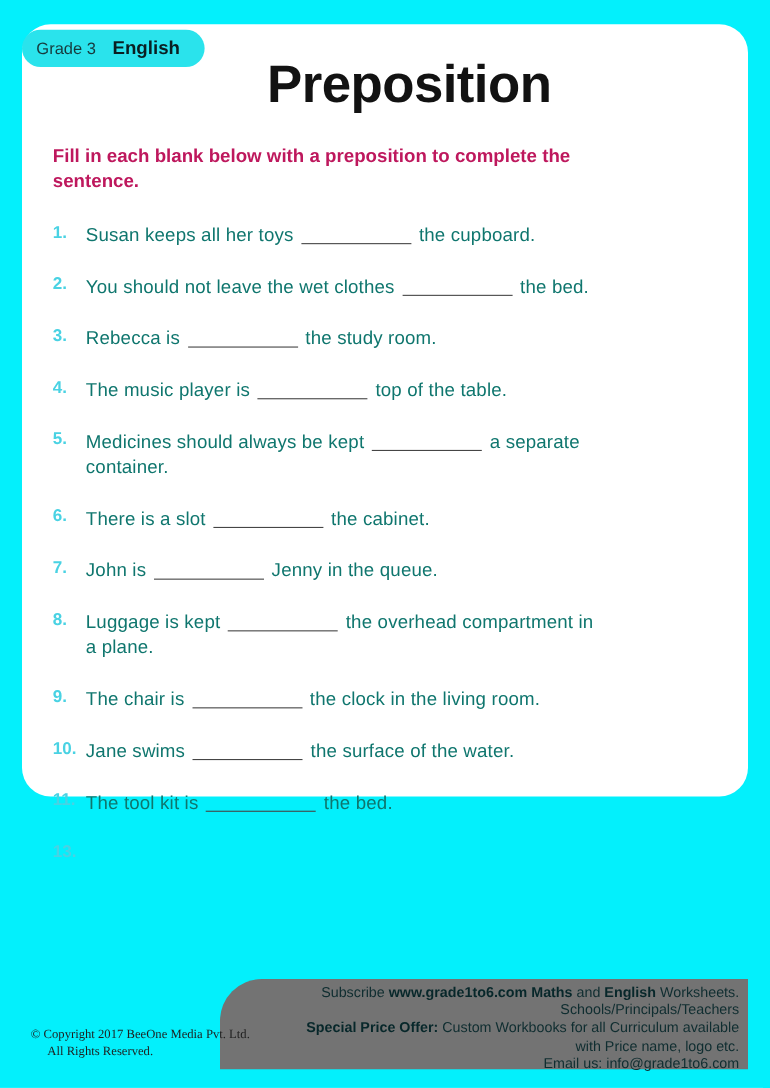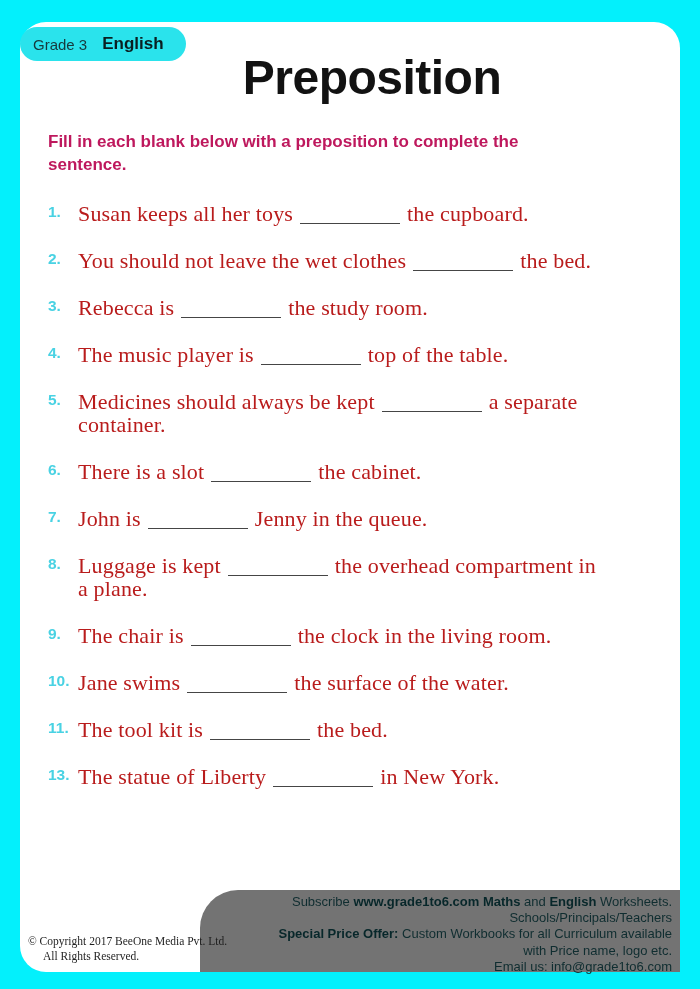--- a/index.html
+++ b/index.html
@@ -12,7 +12,7 @@
   }
   .card {
     position:absolute; left:20px; top:22px;
-    width:660px; height:950px;
+    width:660px; height:702px;
     background:#ffffff; border-radius:26px;
   }
   .badge {

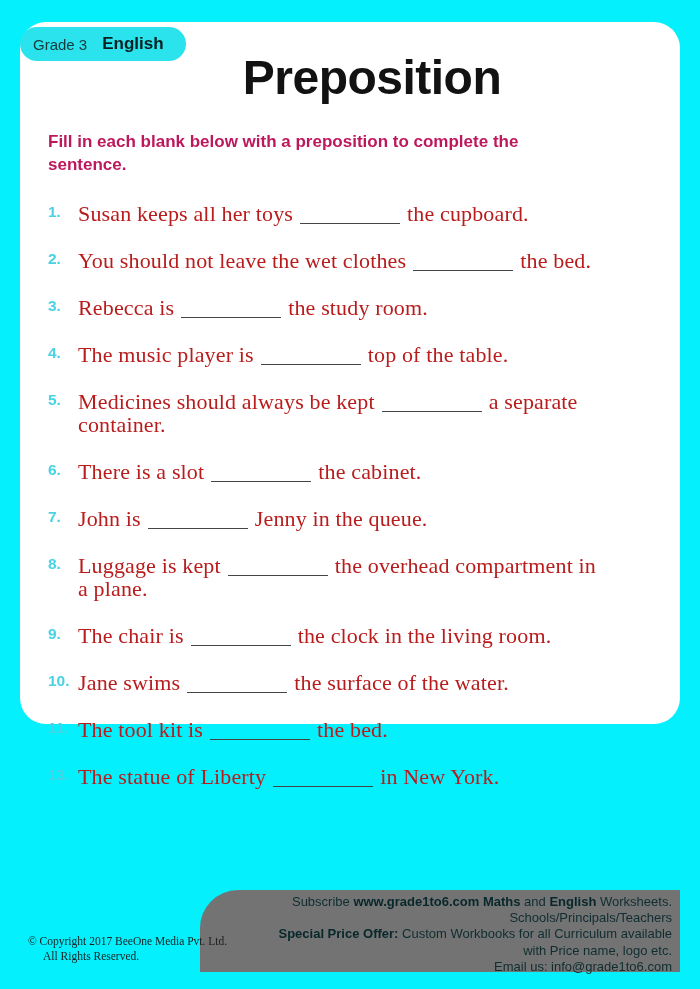--- a/index.html
+++ b/index.html
@@ -38,7 +38,7 @@
     color:#49d2e3; padding-top:1px;
   }
   .sentence {
-    font-size:22px; line-height:23px; color:#b91c1c; letter-spacing:0.15px;font-family:Liberation Serif, serif;
+    font-size:17px; line-height:23px; color:#0f766e; letter-spacing:0.15px;
   }
   .blank {
     display:inline-block; width:100px; height:14px;

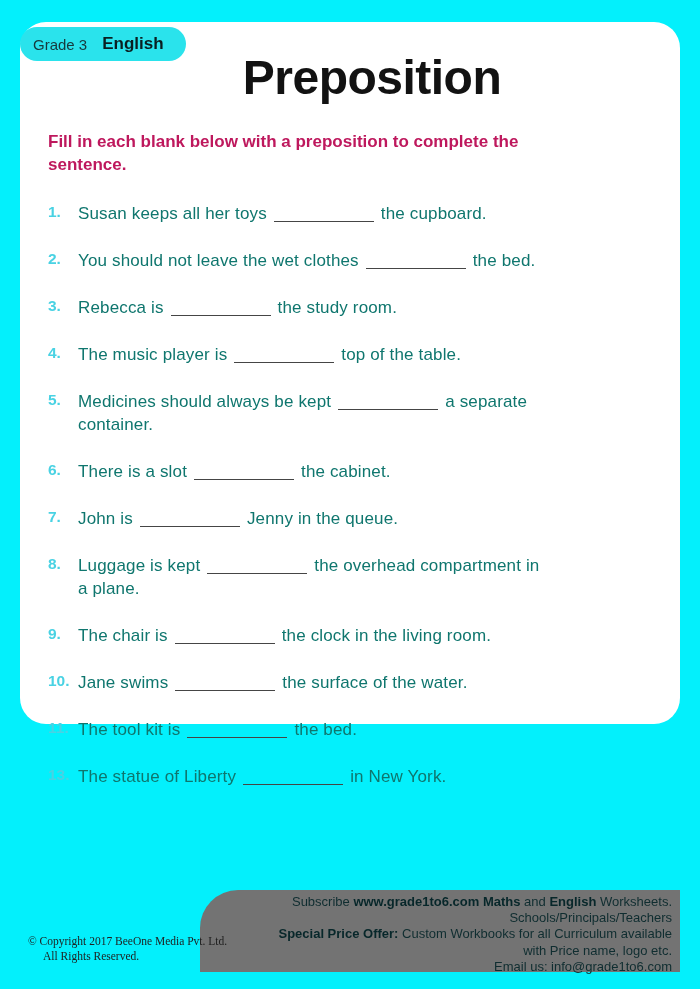--- a/index.html
+++ b/index.html
@@ -133,7 +133,6 @@
 
     <div class="item">
       <span class="num">13.</span>
-      <p class="sentence"><span>The statue of Liberty</span><span class="blank"></span><span>in New York.</span></p>
     </div>
 
   </div>

